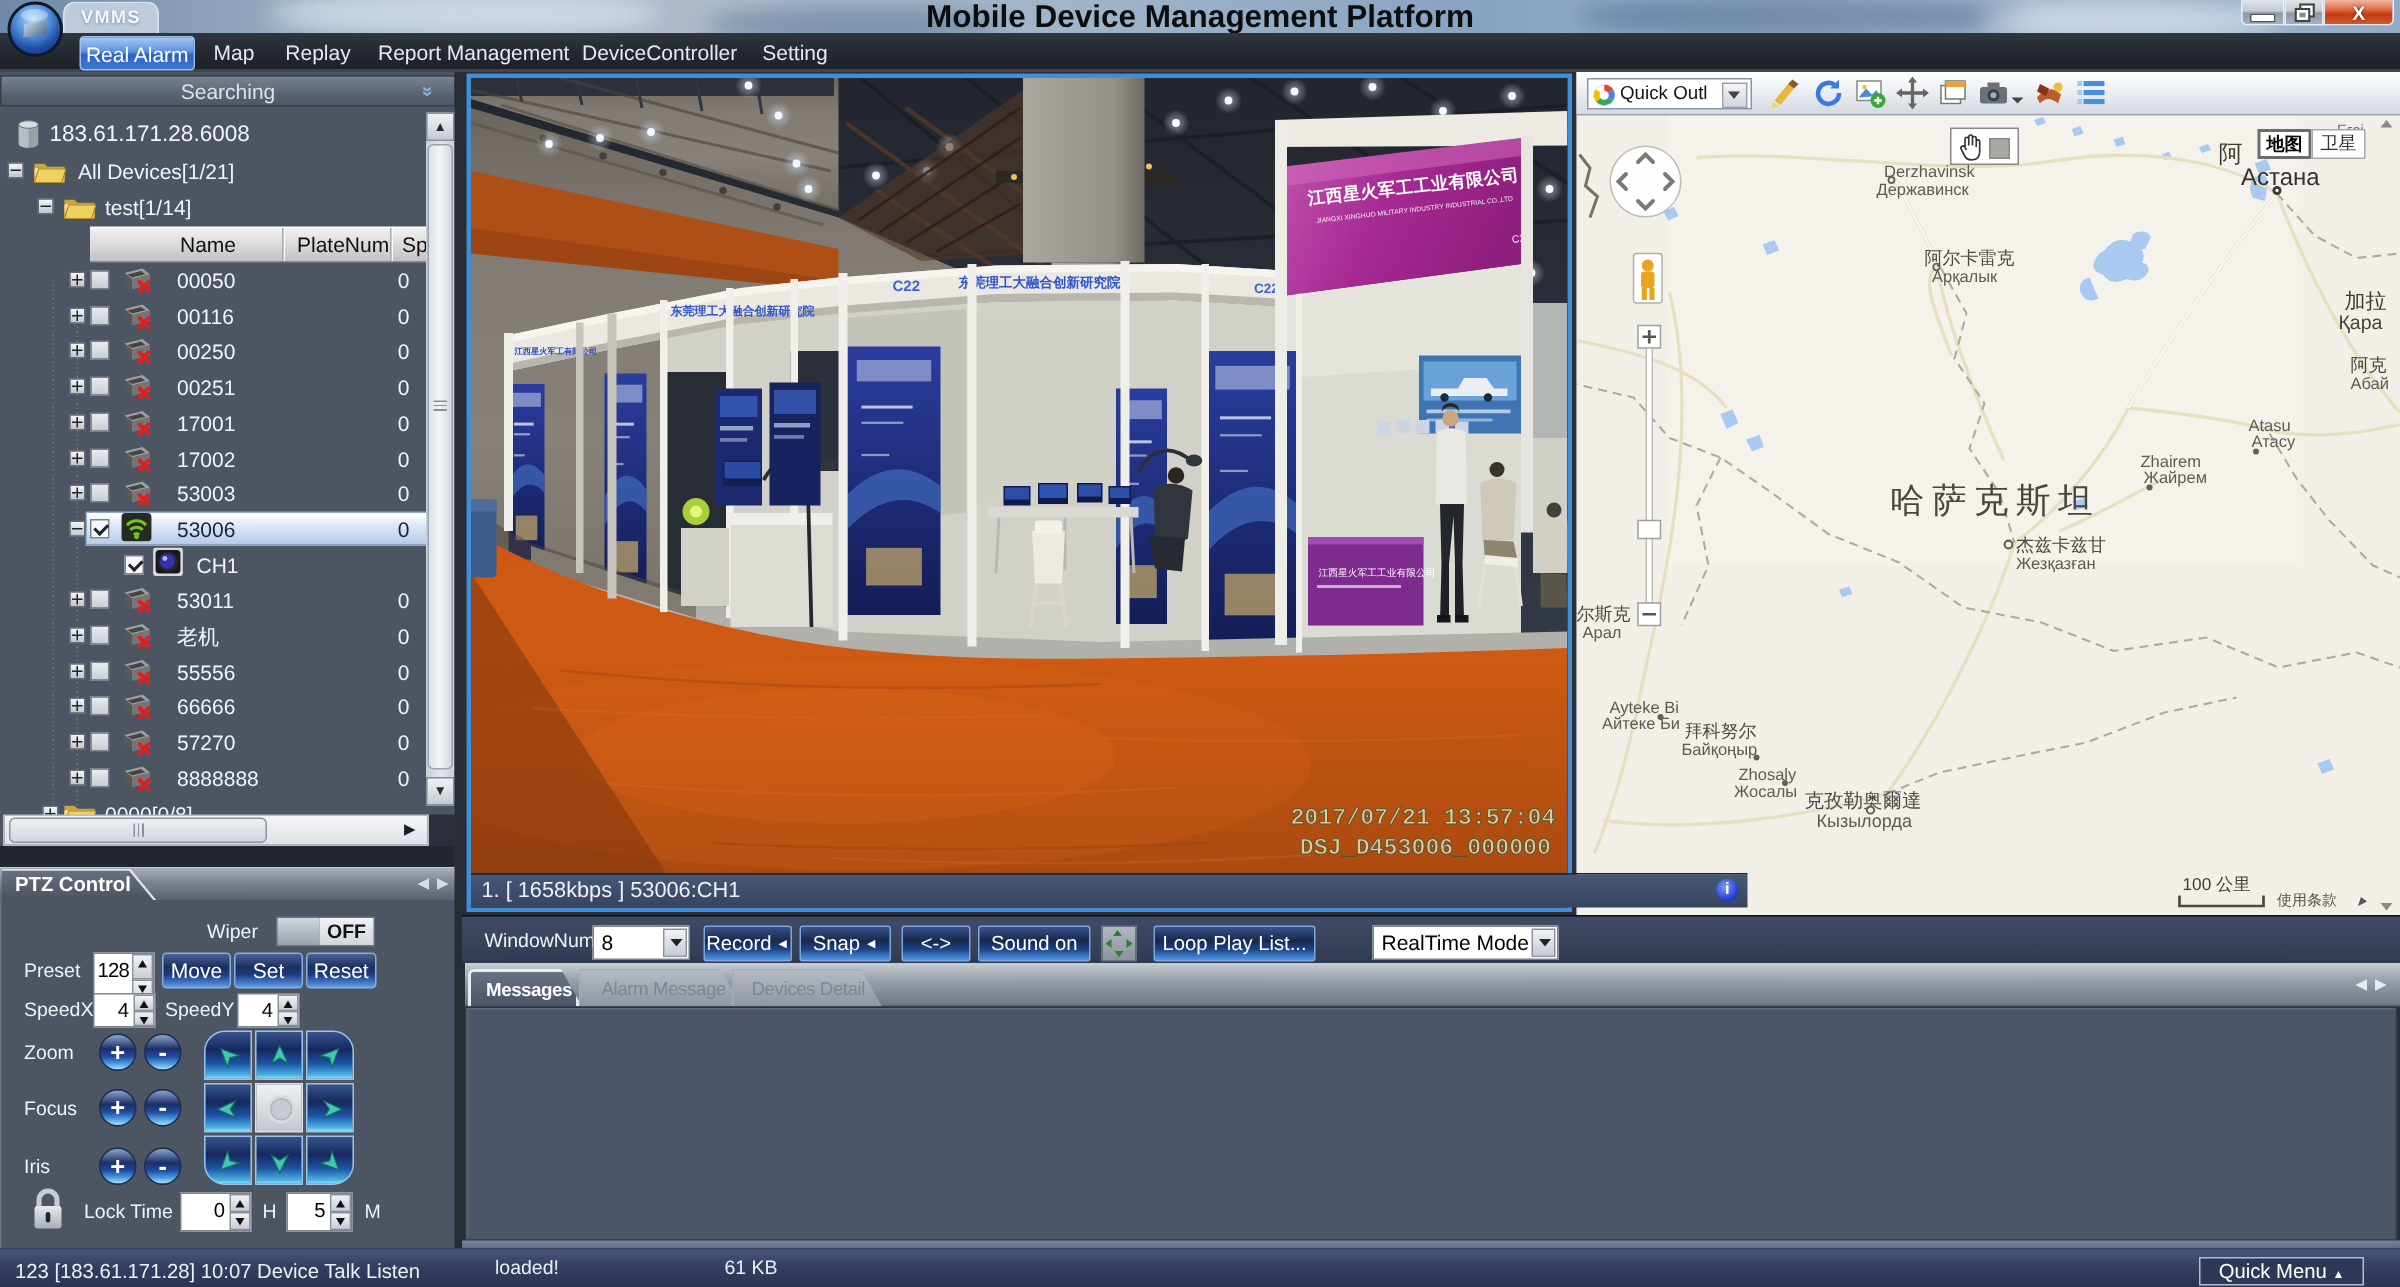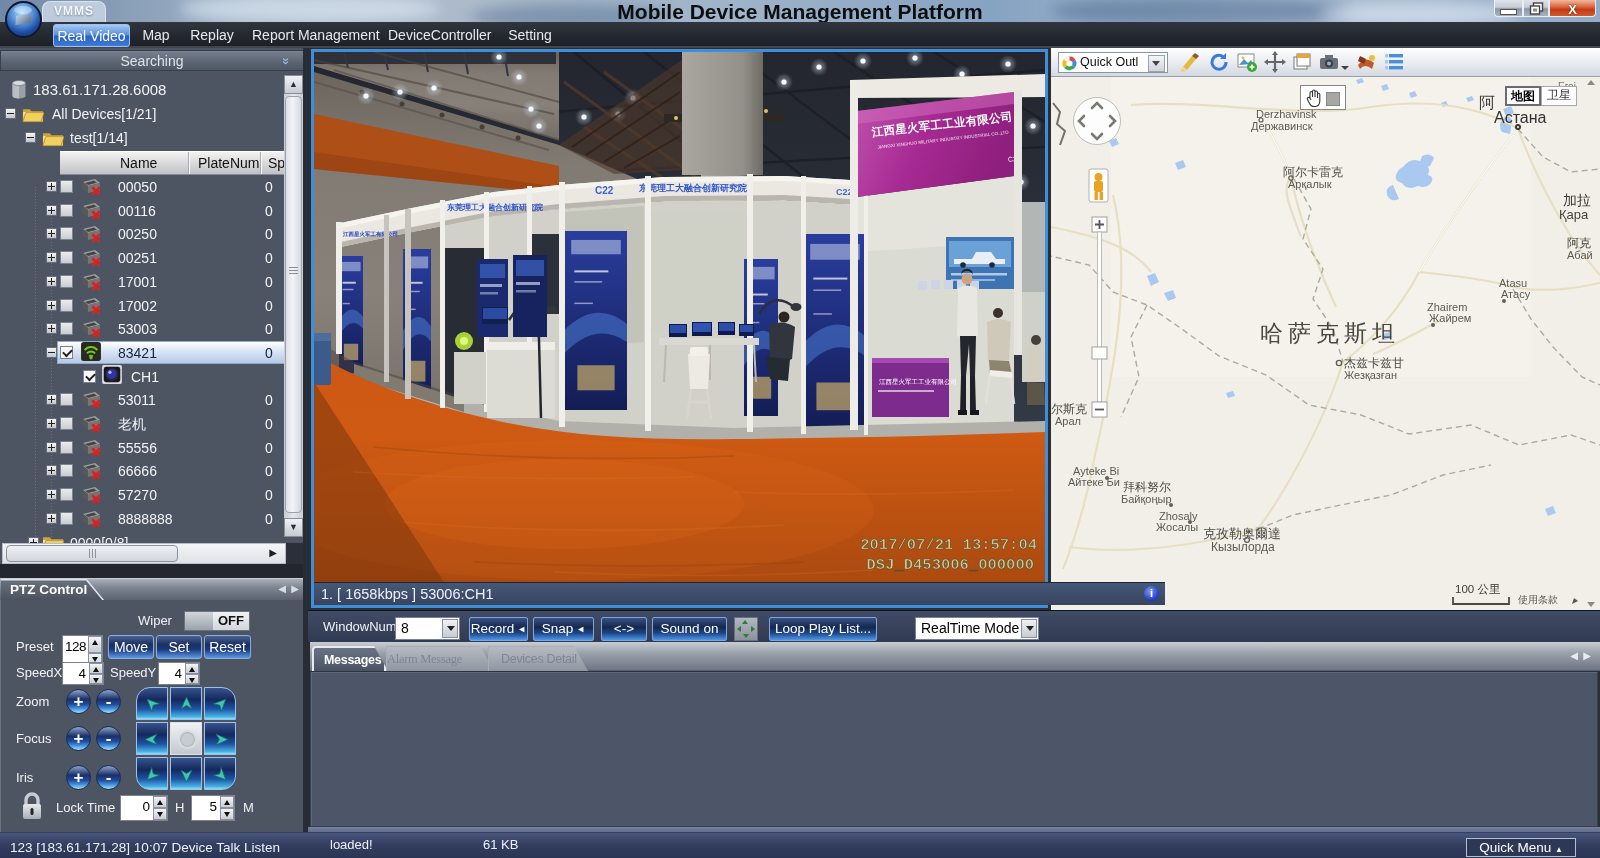--- a/index.html
+++ b/index.html
@@ -200,7 +200,7 @@
       </svg></div>
 <div class="abs winbtn" id="btnclose"><b style="font-size:13px;line-height:16px;color:#fff;text-shadow:0 0 2px #601a00;">X</b></div>
 <div class="abs" id="menubar">
-  <div class="menuitem" id="mi-real">Real Video</div>
+  <div class="menuitem" id="mi-real">Real Alarm</div>
   <div class="menuitem" style="left:130px;width:52px;">Map</div>
   <div class="menuitem" style="left:186px;width:52px;">Replay</div>
   <div class="menuitem" style="left:252px;width:118px;">Report Management</div>

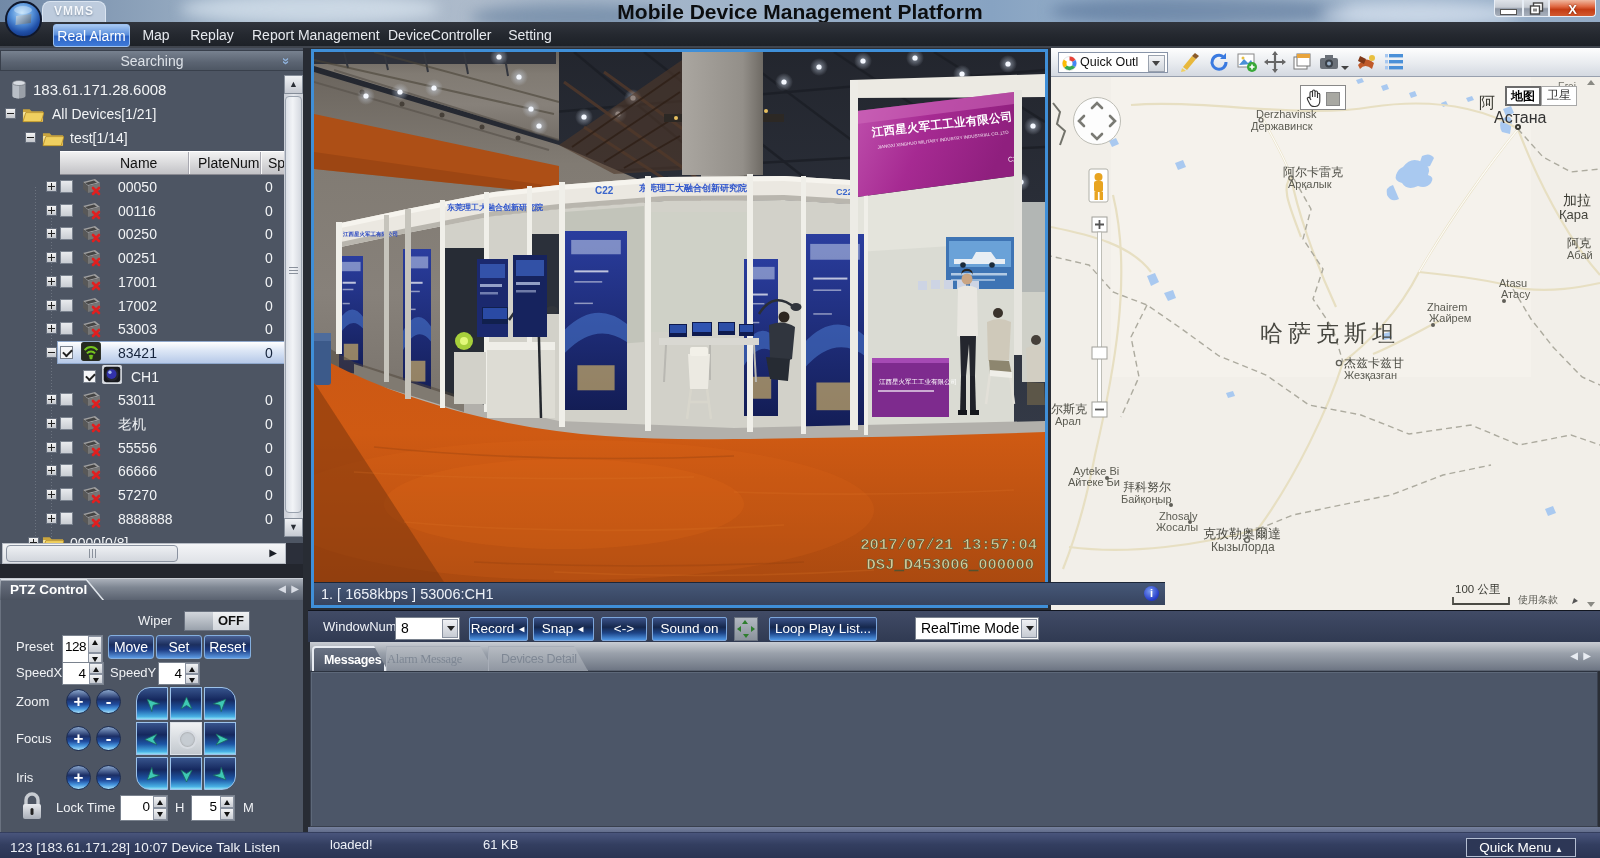--- a/index.html
+++ b/index.html
@@ -400,7 +400,7 @@
             </g>
             <circle cx="11" cy="17.5" r="1.8" fill="#74c41e"></circle>
           </svg>
-          <span class="nm" style="color:#16243c;">83421</span>
+          <span class="nm" style="color:#16243c;">53006</span>
           <span class="zz" style="color:#16243c;">0</span>
         </div>
 <div class="trow" style="top:292.59999999999997px;">

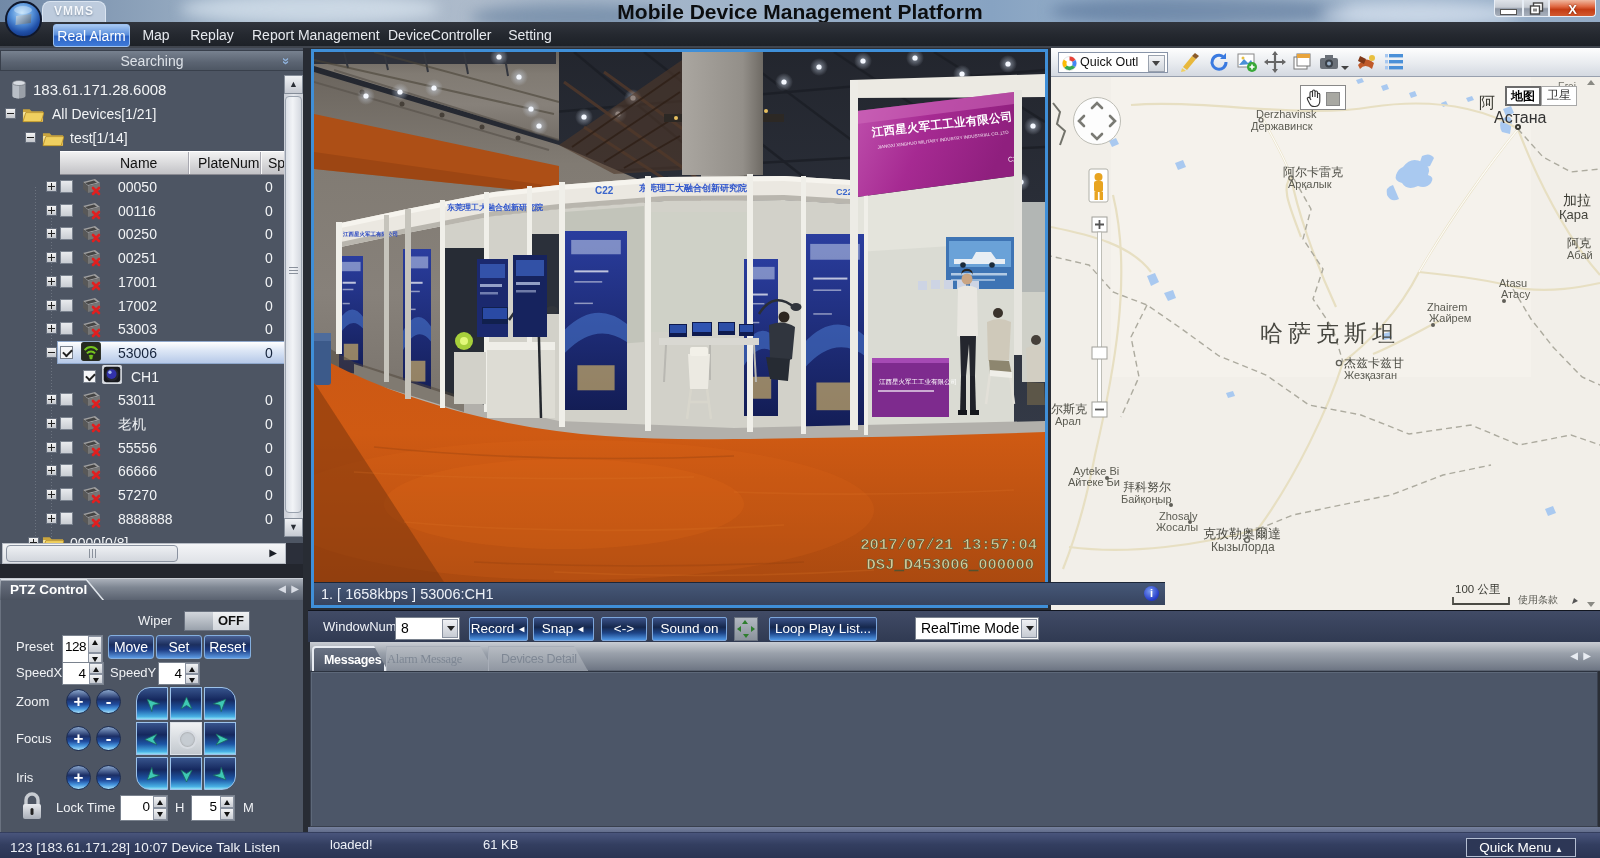--- a/index.html
+++ b/index.html
@@ -150,8 +150,8 @@
  background:linear-gradient(180deg,#6a7384 0%,#4a5364 100%);
  border:2px solid #e8ecf2;border-bottom:none;border-radius:4px 0 0 0;
  clip-path:polygon(0 0,62px 0,76px 25px,0 25px);}
-#tab2{left:76px;width:108px;color:#7e8794;border:1px solid #a8aeb8;border-bottom:none;
- clip-path:polygon(0 0,94px 0,108px 25px,0 25px);background:linear-gradient(180deg,#b6bbc2 0%,#8f96a1 100%);font-family:Liberation Serif, serif;}
+#tab2{left:76px;width:108px;padding-left:14px;color:#7e8794;border:1px solid #a8aeb8;border-bottom:none;
+ clip-path:polygon(0 0,94px 0,108px 25px,0 25px);background:linear-gradient(180deg,#b6bbc2 0%,#8f96a1 100%);}
 #tab3{left:178px;width:100px;padding-left:12px;color:#7e8794;border:1px solid #a8aeb8;border-bottom:none;
  clip-path:polygon(0 0,86px 0,100px 25px,0 25px);background:linear-gradient(180deg,#b6bbc2 0%,#8f96a1 100%);}
 #msgpanel{left:310px;top:671px;width:1288px;height:156px;background:#4c5668;

